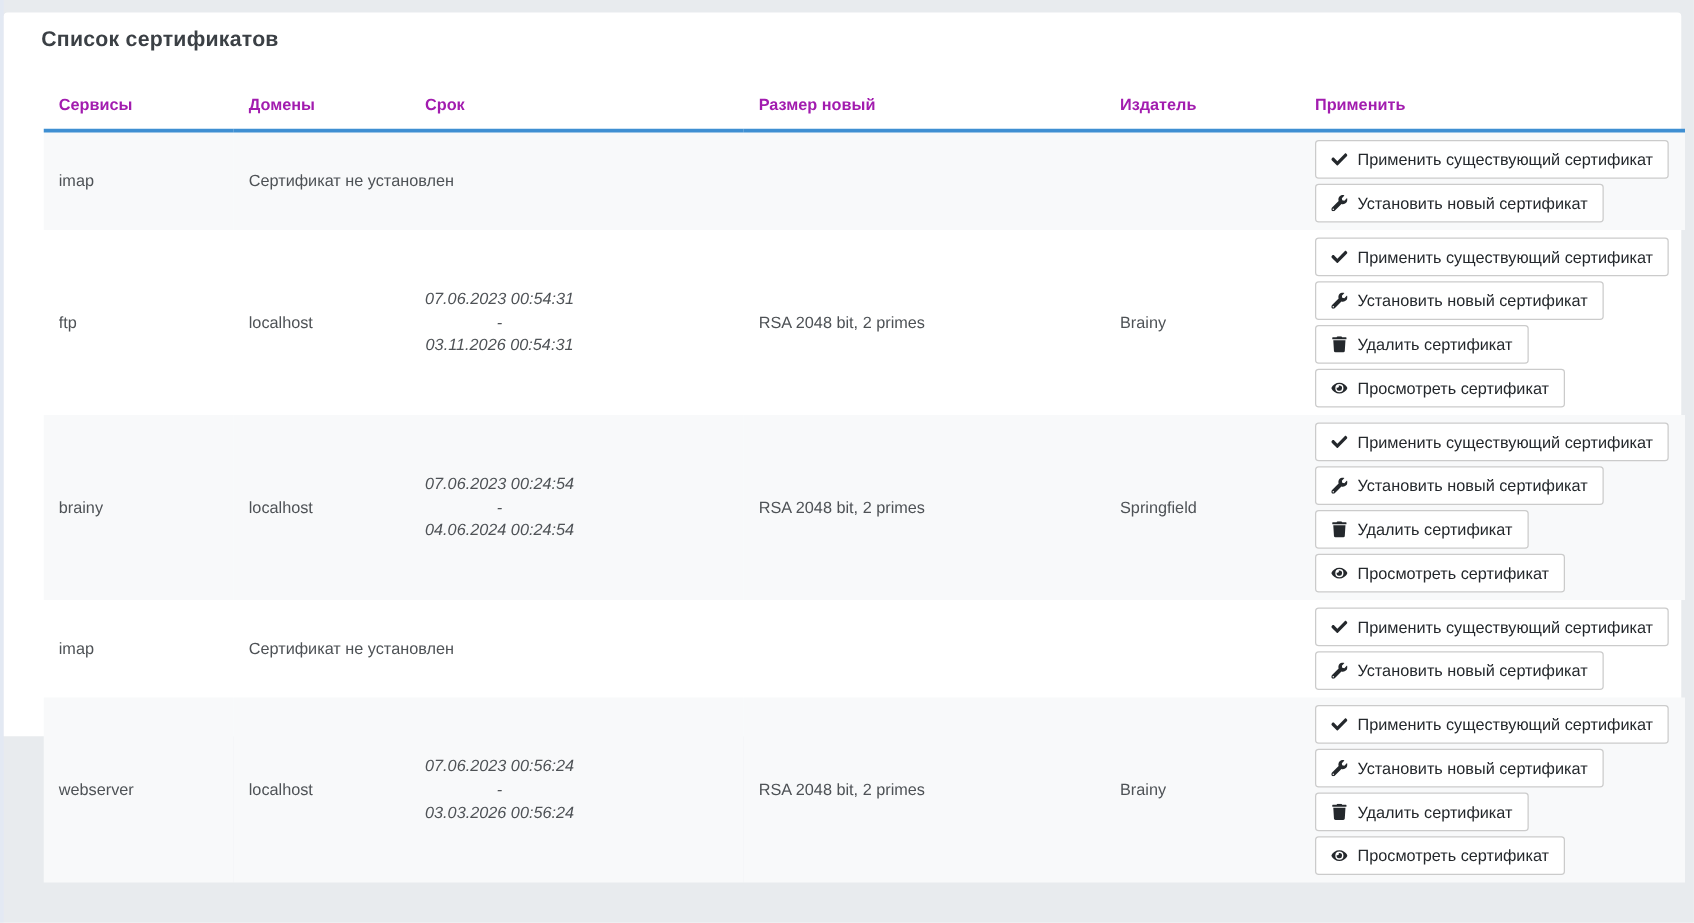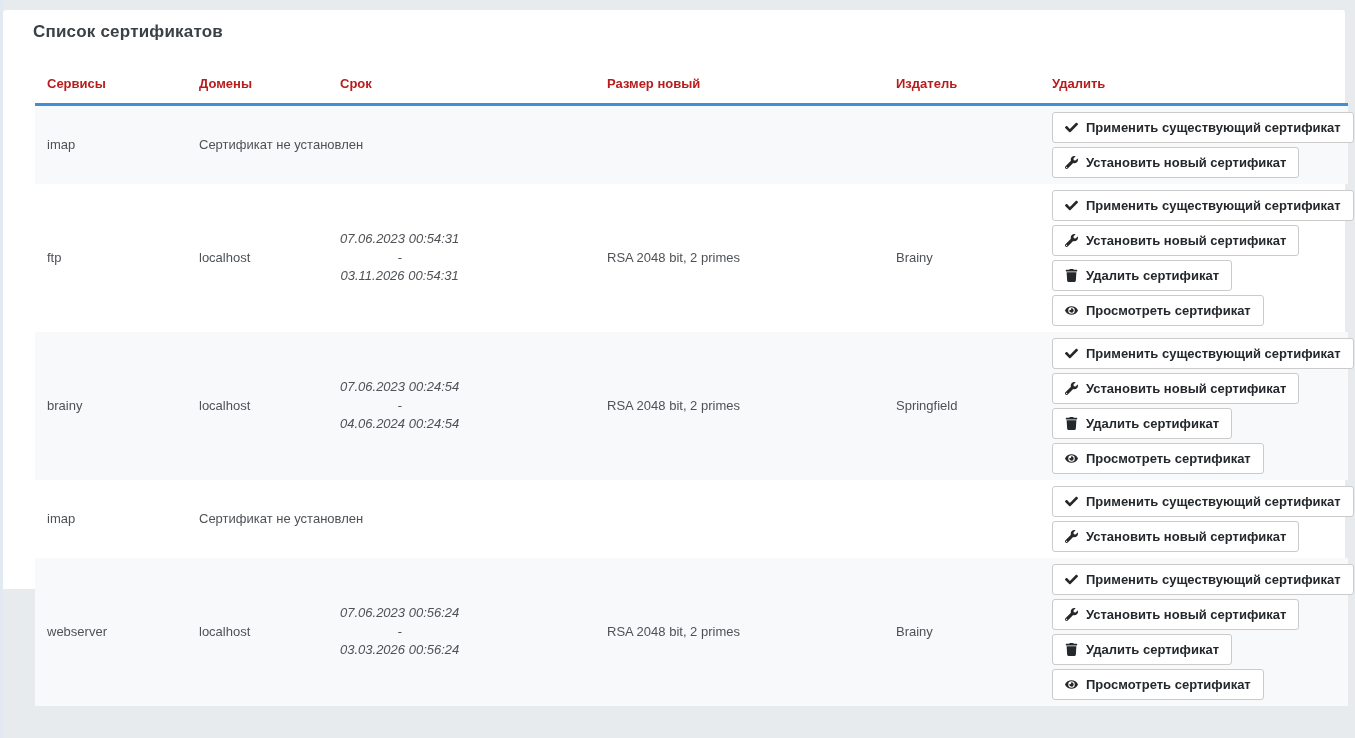--- a/index.html
+++ b/index.html
@@ -33,7 +33,7 @@
   }
   .cert-table th {
     text-align: left;
-    font-size: 13px; font-weight: 700; color: #b91c1c;
+    font-size: 13px; font-weight: 700; color: #a21caf;
     padding: 24px 12px 12px 12px;
     border-bottom: 3px solid #3f8fd2;
     line-height: 15px;

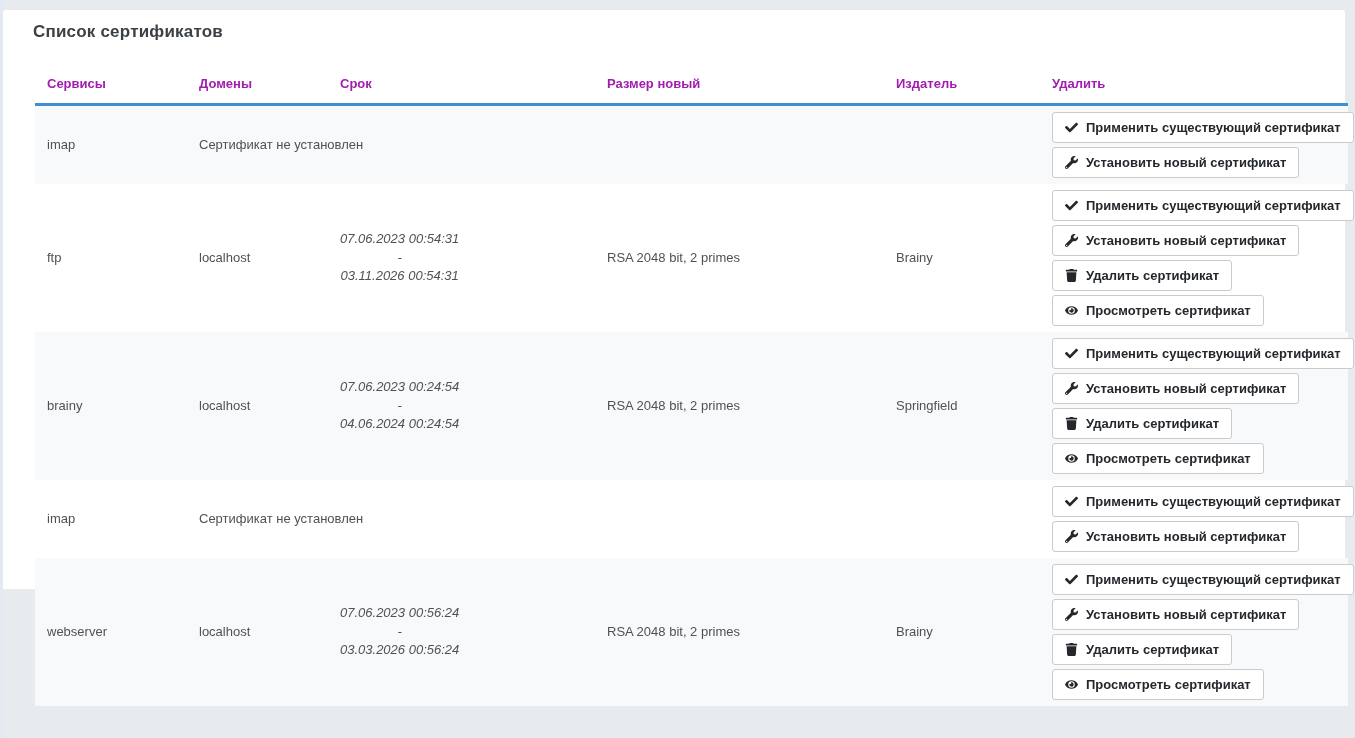--- a/index.html
+++ b/index.html
@@ -93,7 +93,7 @@
         <th>Срок</th>
         <th>Размер новый</th>
         <th>Издатель</th>
-        <th>Удалить</th>
+        <th>Применить</th>
       </tr>
     </thead>
     <tbody>

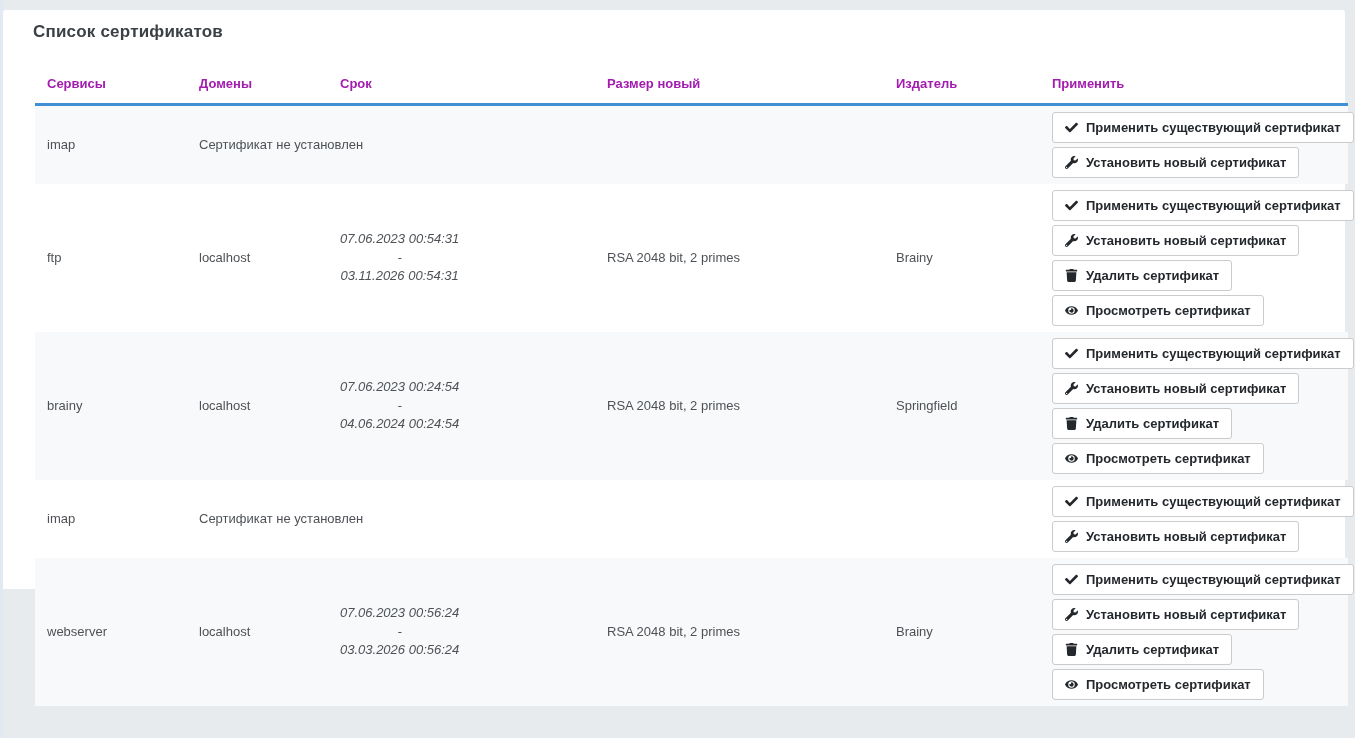--- a/index.html
+++ b/index.html
@@ -64,7 +64,6 @@
     line-height: 17px;
     white-space: nowrap;
     cursor: pointer;
-    font-weight: bold;
   }
   .ico { display: inline-flex; }
   .ico svg { display: block; }

